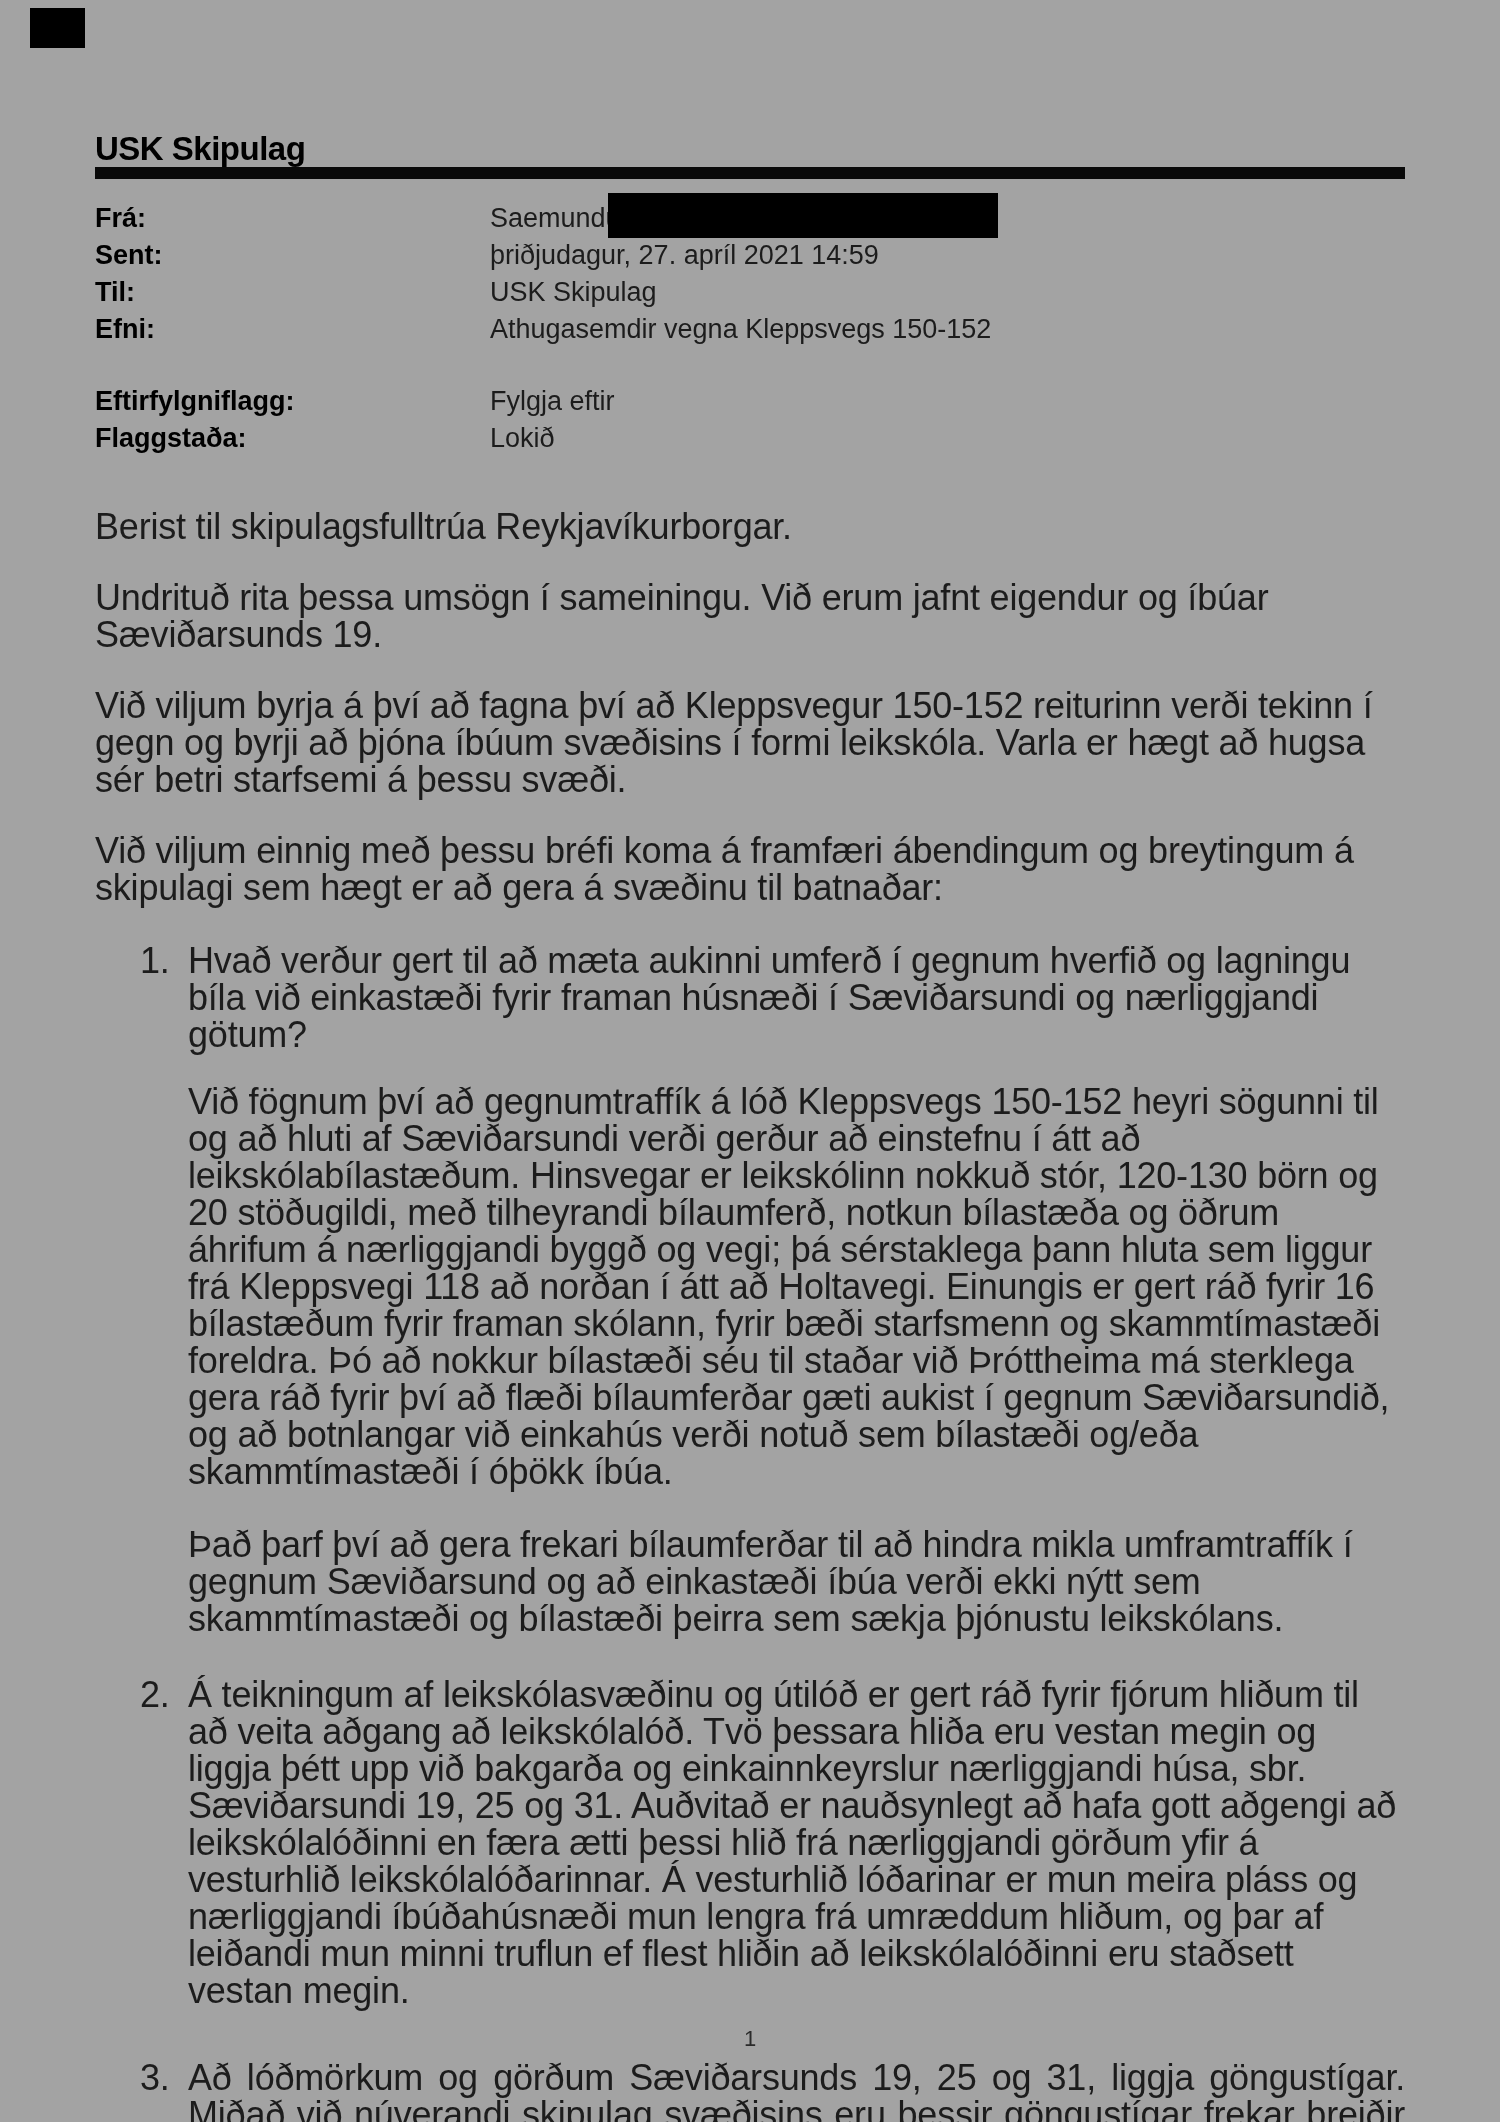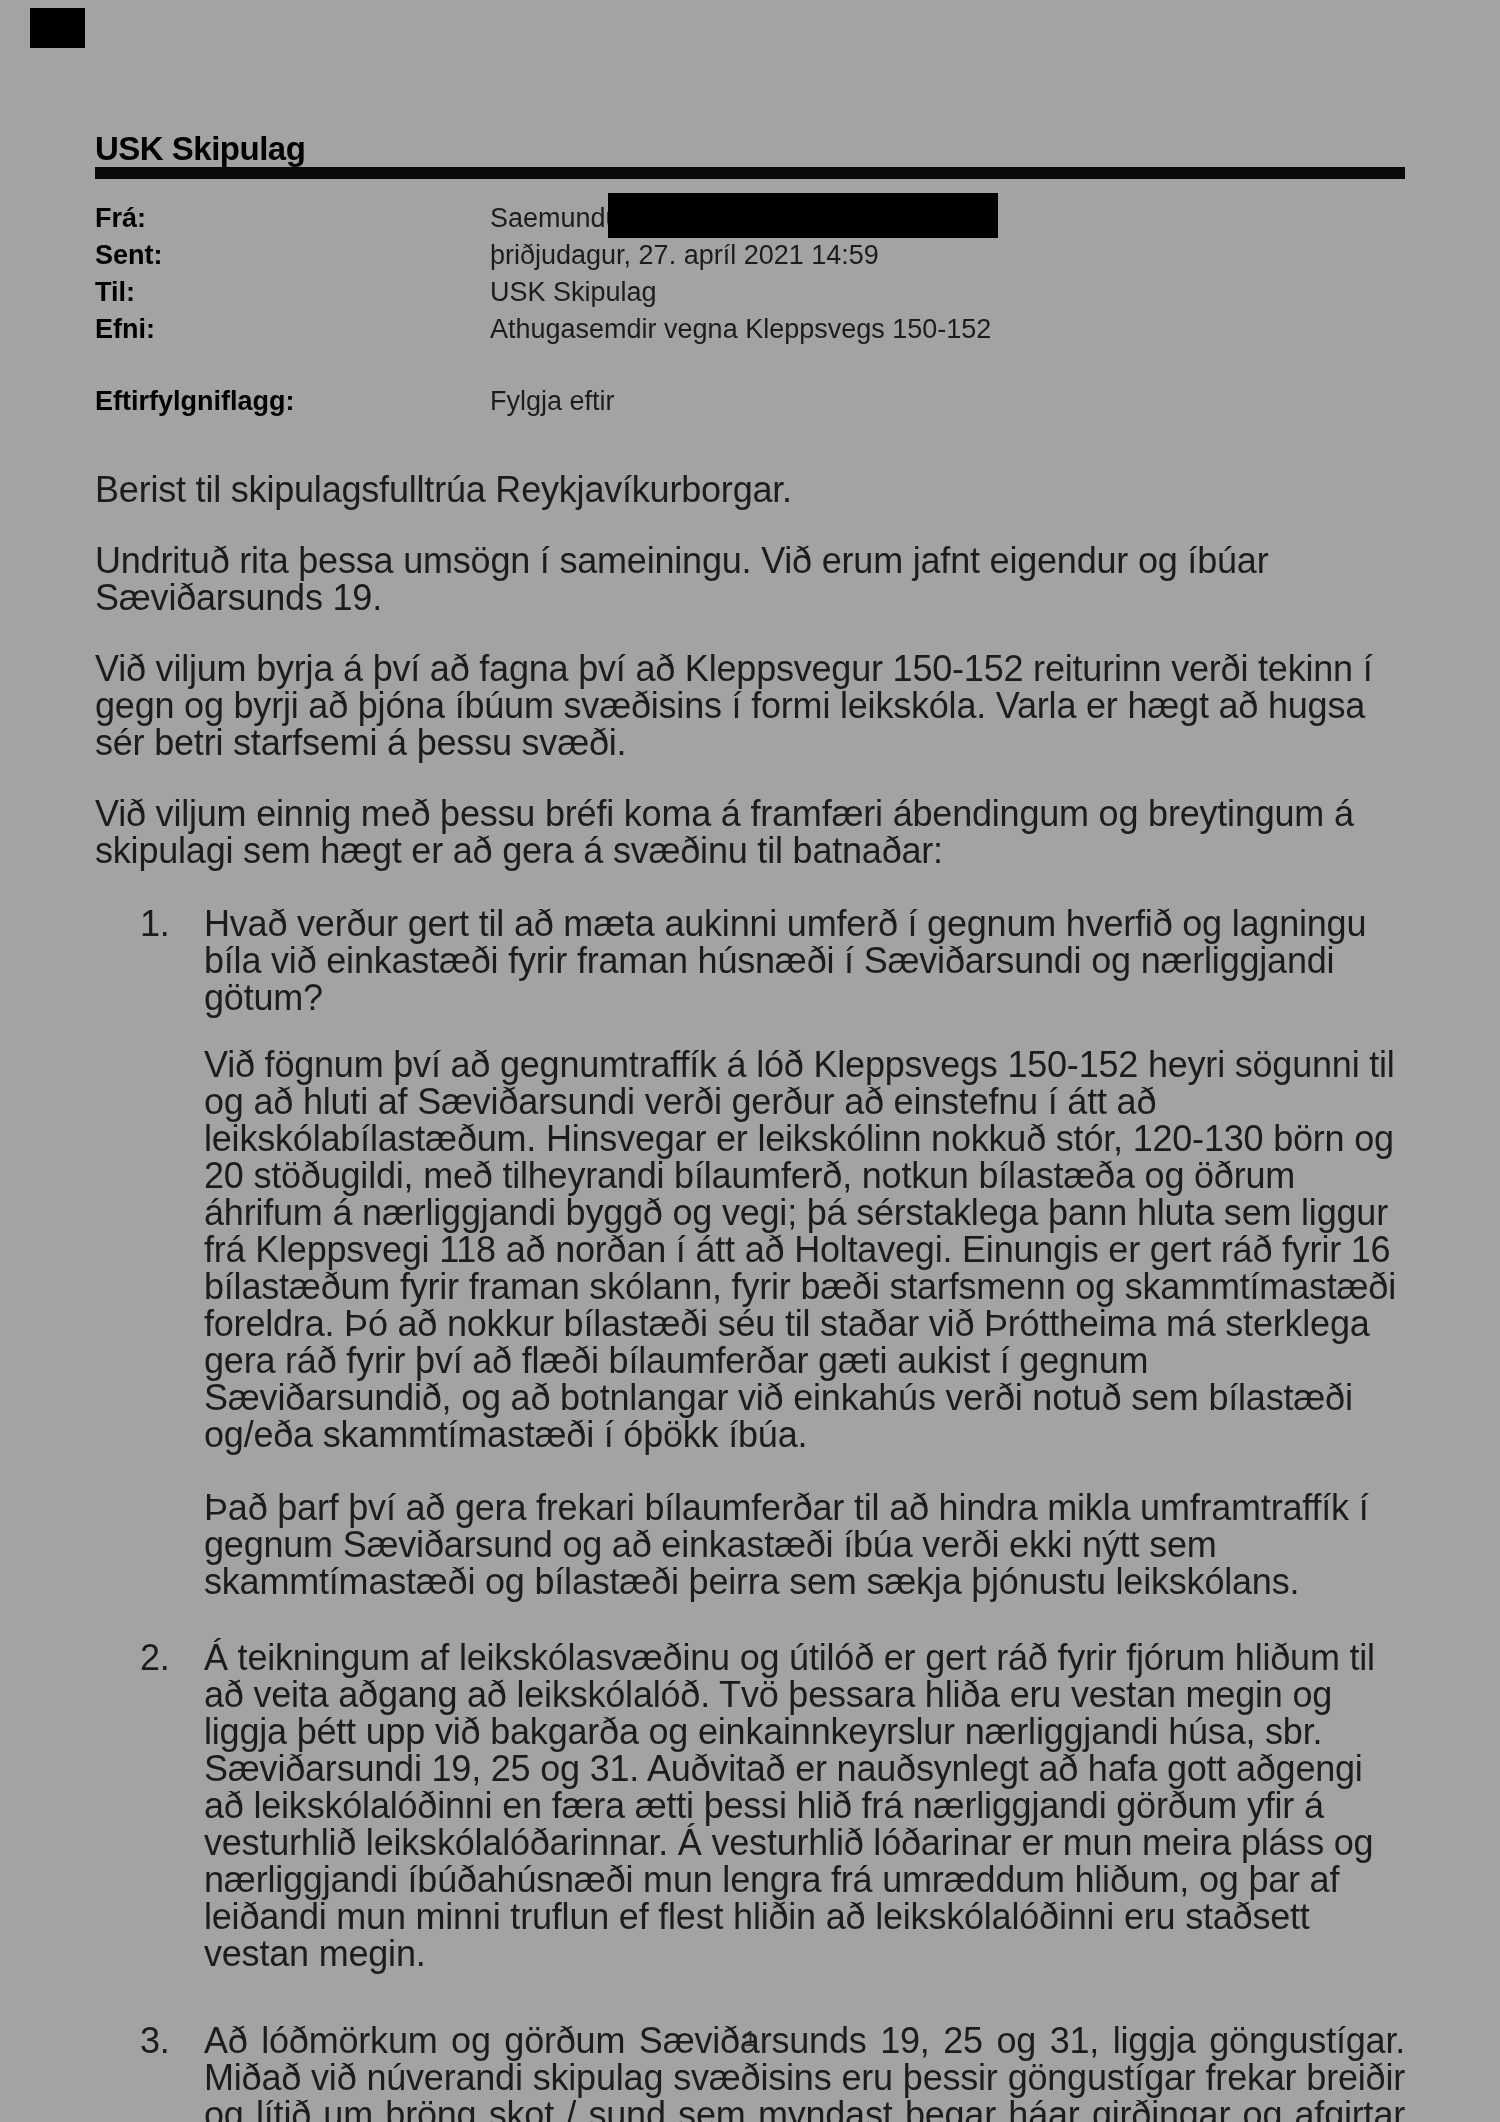--- a/index.html
+++ b/index.html
@@ -129,6 +129,10 @@
         <span class="meta-label">Eftirfylgniflagg:</span>
         <span class="meta-value">Fylgja eftir</span>
       </div>
+      <div class="meta-row">
+        <span class="meta-label">Flaggstaða:</span>
+        <span class="meta-value">Lokið</span>
+      </div>
     </div>
 
     <div class="body">

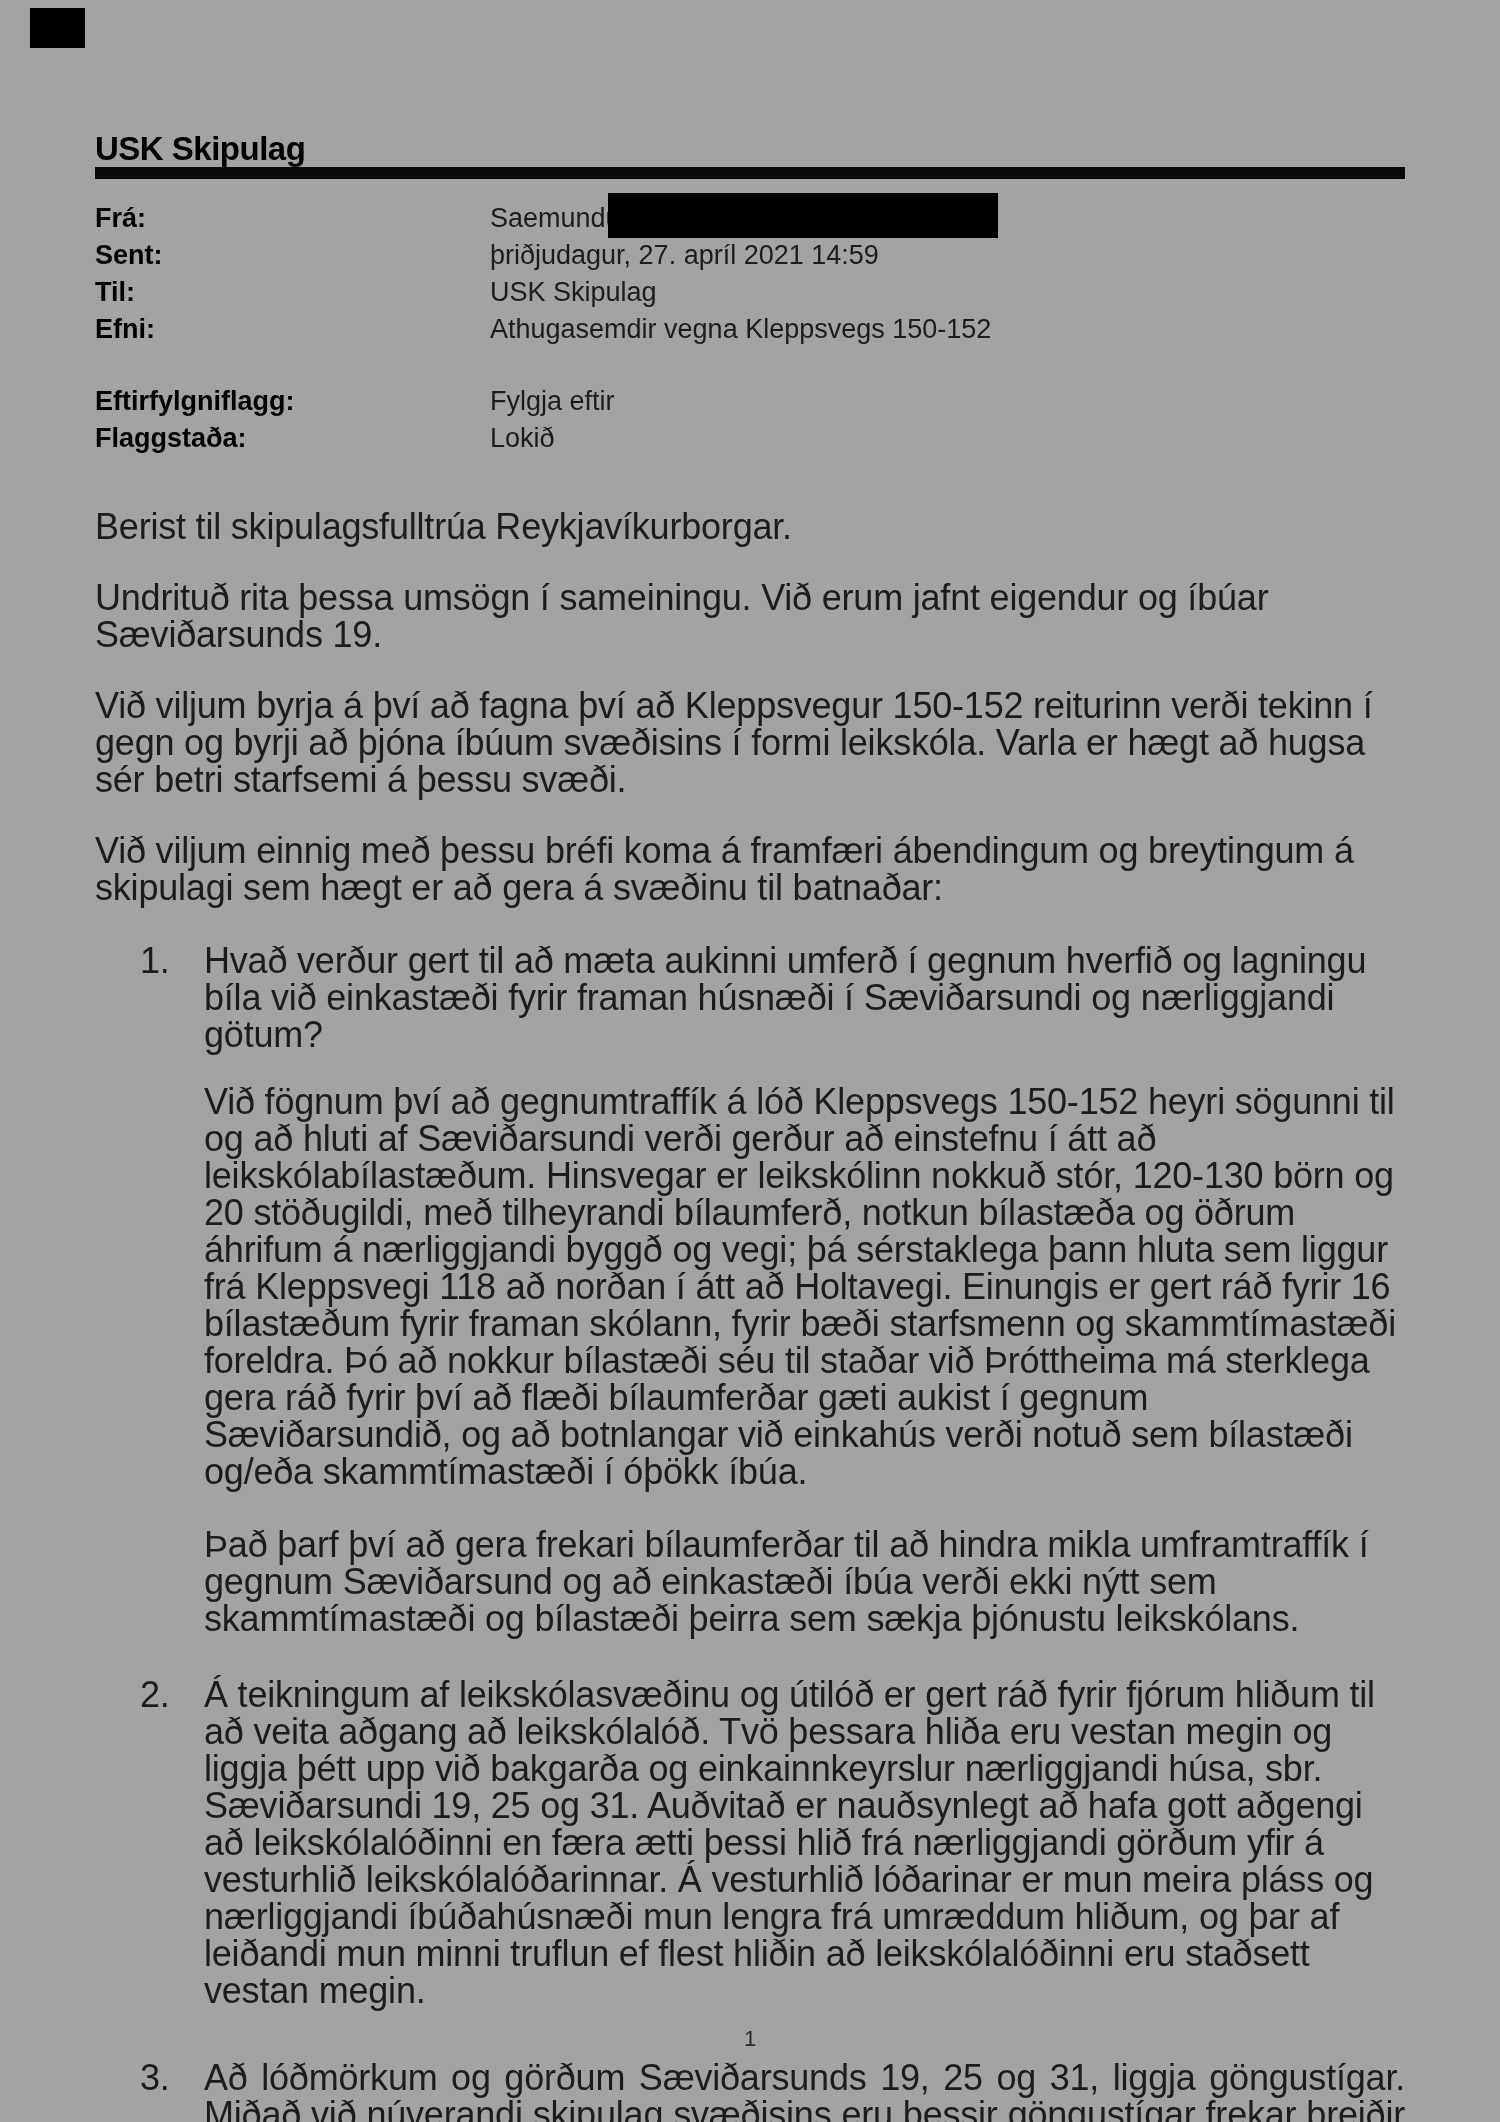--- a/index.html
+++ b/index.html
@@ -77,7 +77,7 @@
     width: 48px;
     margin-left: 45px;
   }
-  .item-text { flex: 1; margin-left: 16px; }
+  .item-text { flex: 1; }
   .item-text p { margin: 0 0 36px 0; }
   .item-text p.question { margin-bottom: 30px; }
   .item-text p:last-child { margin-bottom: 0; }

